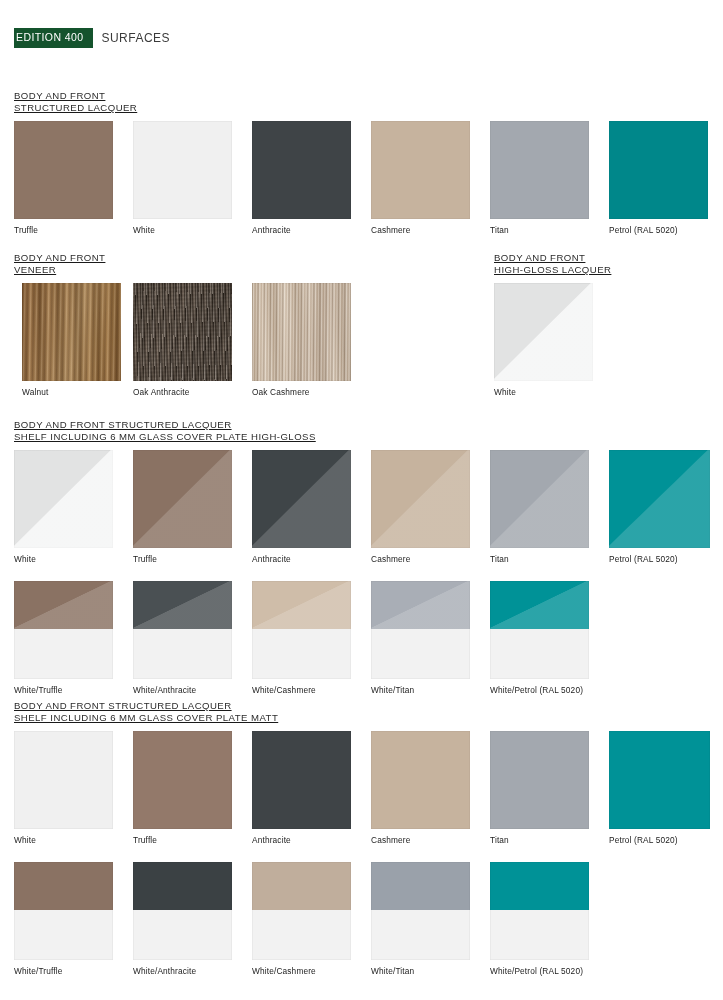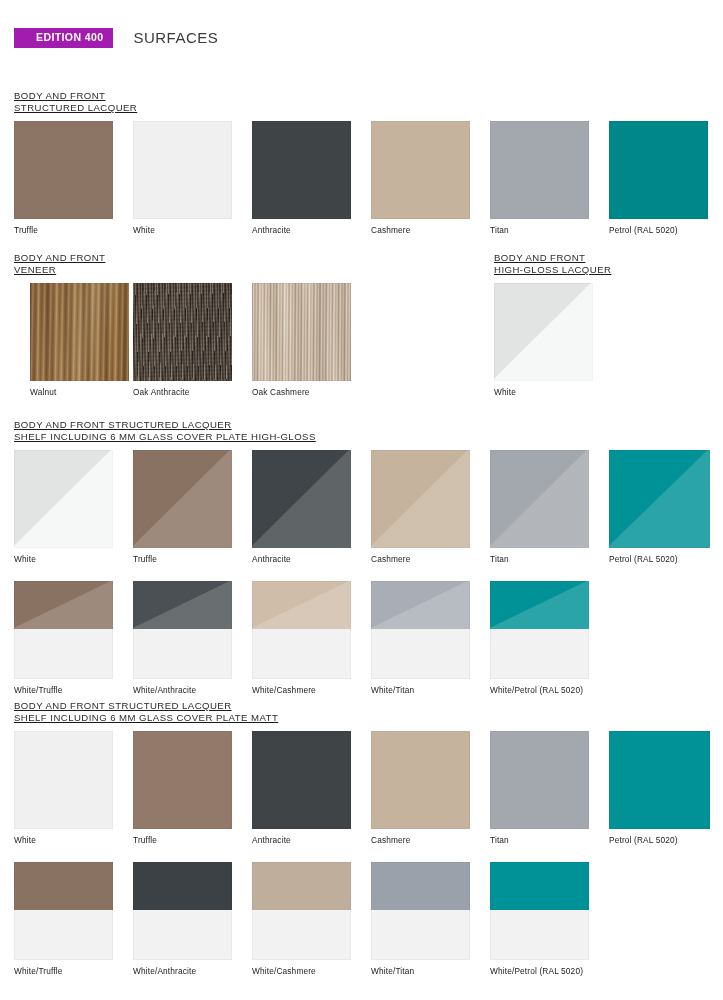--- a/index.html
+++ b/index.html
@@ -25,12 +25,12 @@
     align-items: center;
   }
   .edition-badge {
-    background: #a21caf;
+    background: #14532d;
     color: #ffffff;
     font-size: 10.5px;
-    font-weight: bold;
+    font-weight: normal;
     letter-spacing: 0.4px;
-    padding: 4px 10px 4px 22px;
+    padding: 4px 10px 4px 2px;
     line-height: 1.1;
   }
   .header-sub {

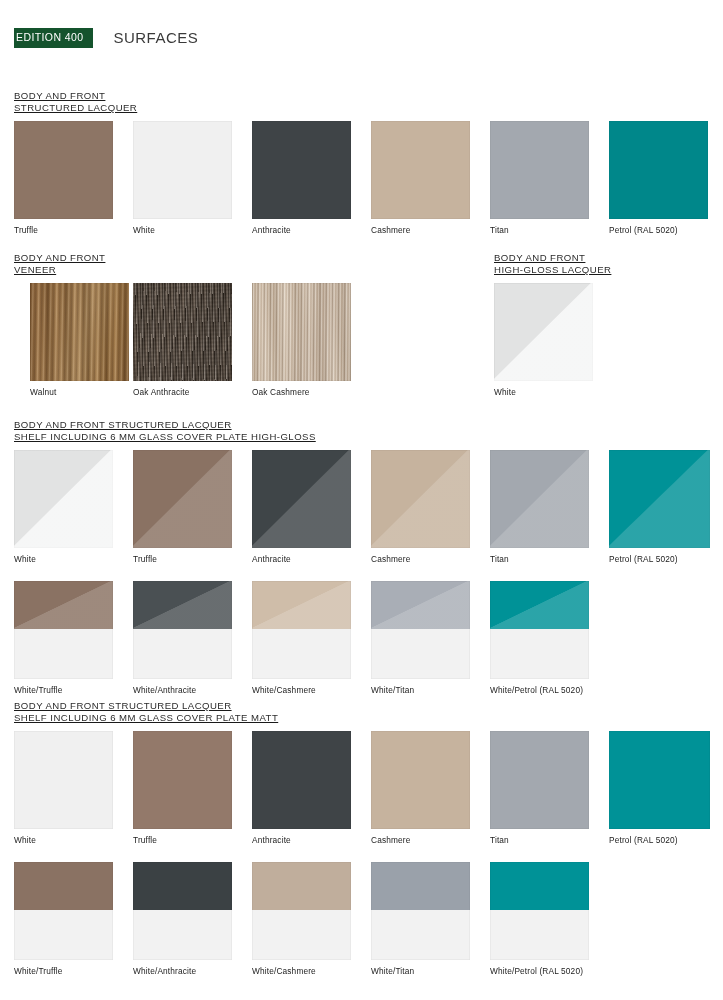--- a/index.html
+++ b/index.html
@@ -34,8 +34,8 @@
     line-height: 1.1;
   }
   .header-sub {
-    margin-left: 20px;
-    font-size: 15px;
+    margin-left: 8px;
+    font-size: 12px;
     letter-spacing: 0.5px;
     color: #3a3a3a;
   }

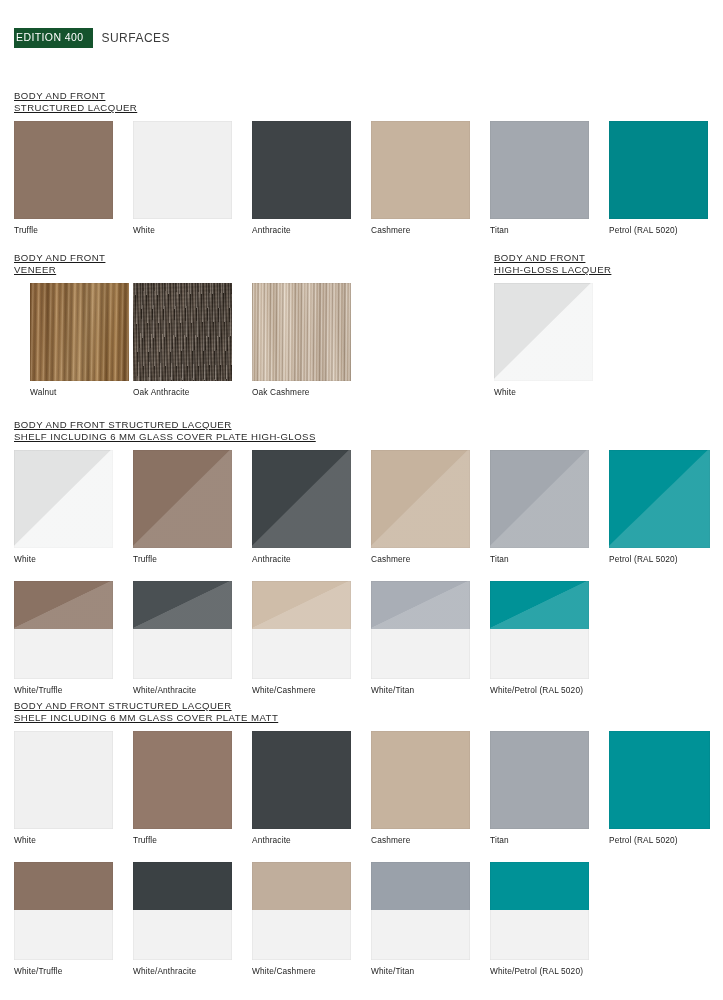--- a/index.html
+++ b/index.html
@@ -240,7 +240,7 @@
       <div class="section-title">BODY AND FRONT
 VENEER</div>
       <div class="row">
-        <div class="cell" style="left: 16px;">
+        <div class="cell" style="left: 8px;">
           <div class="swatch">
             <div class="veneer veneer-walnut"></div>
             <div class="hairline"></div>

